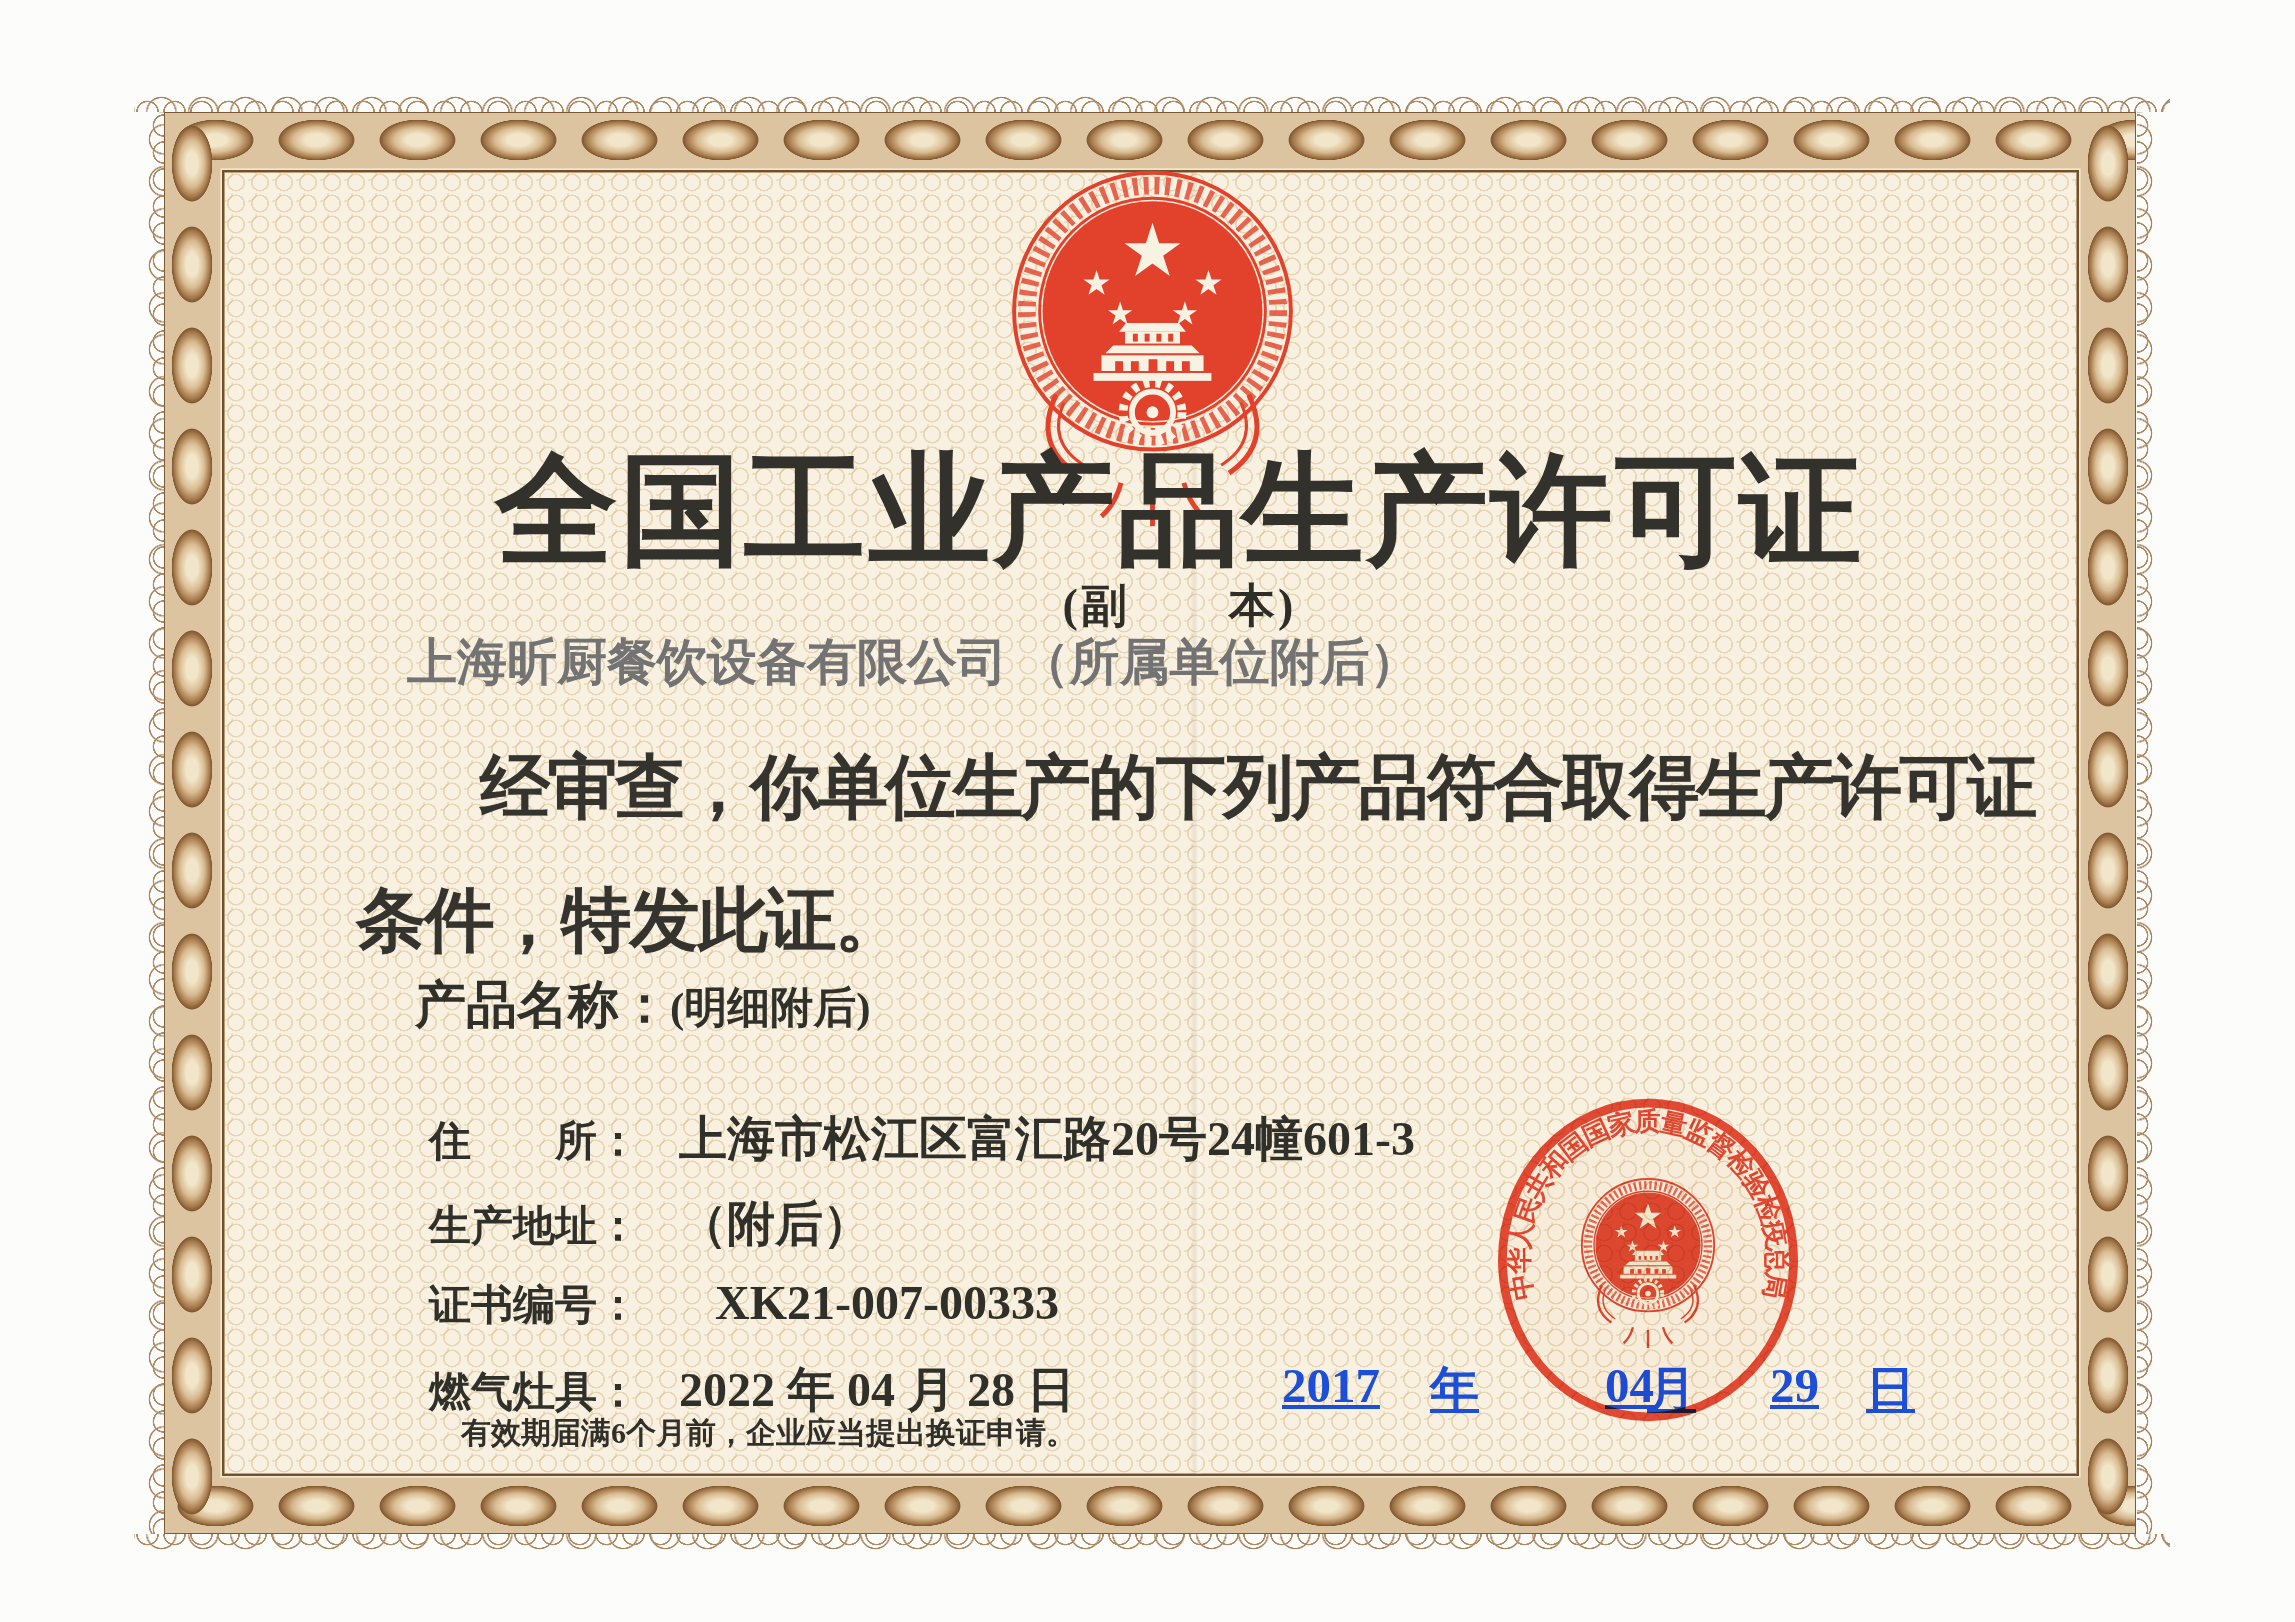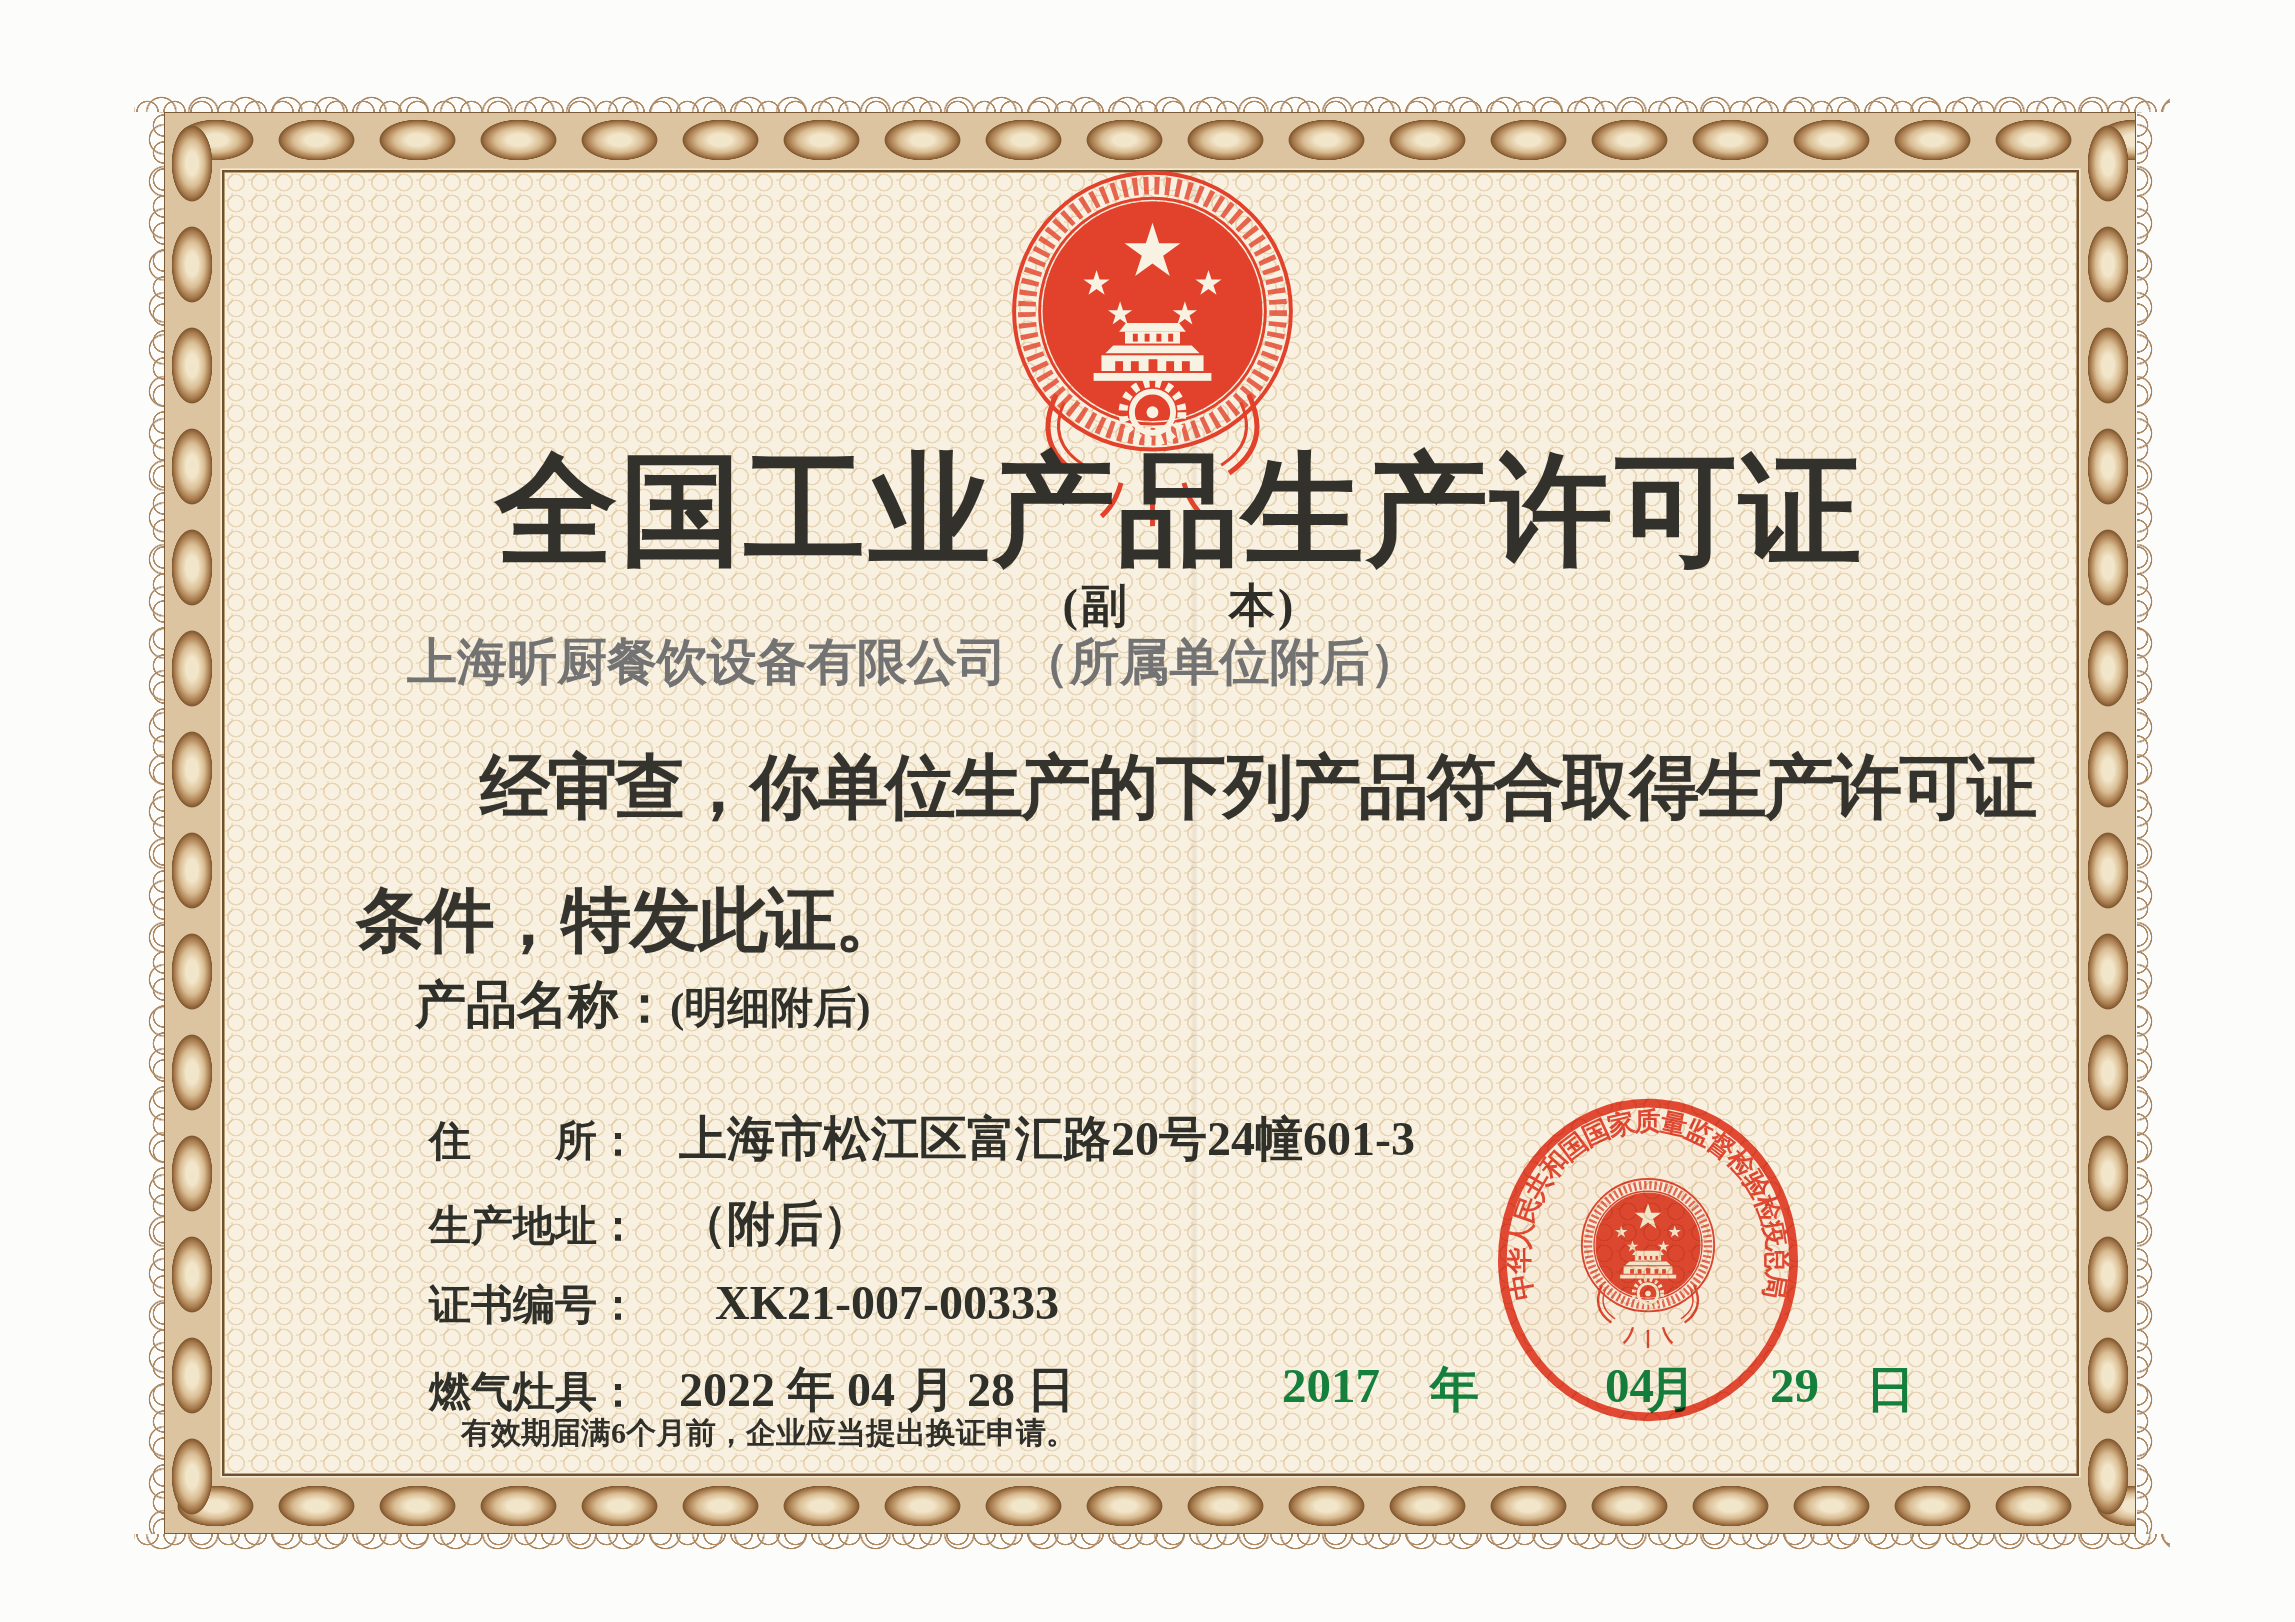--- a/index.html
+++ b/index.html
@@ -70,7 +70,7 @@
   .f-row .f-value{font-weight:700;font-size:48px;white-space:pre;}
   .row0{top:1107px;} .row1{top:1192px;} .row2{top:1275px;gap:36px;} .row3{top:1358px;}
   .note{left:429px;top:1418px;font-weight:700;font-size:30px;color:#302f2a;}
-  .d-tok{position:absolute;top:1357px;font-weight:700;font-size:49px;color:#15803d;z-index:2;}
+  .d-tok{position:absolute;top:1357px;font-weight:700;font-size:49px;color:#1d4ed8;z-index:2;text-decoration:underline;}
   .d-y{left:1282px;} .d-yu{left:1430px;} .d-m{left:1559px;margin-left:46px;} .d-mu{left:1647px;} .d-d{left:1770px;} .d-du{left:1866px;}
 
   

